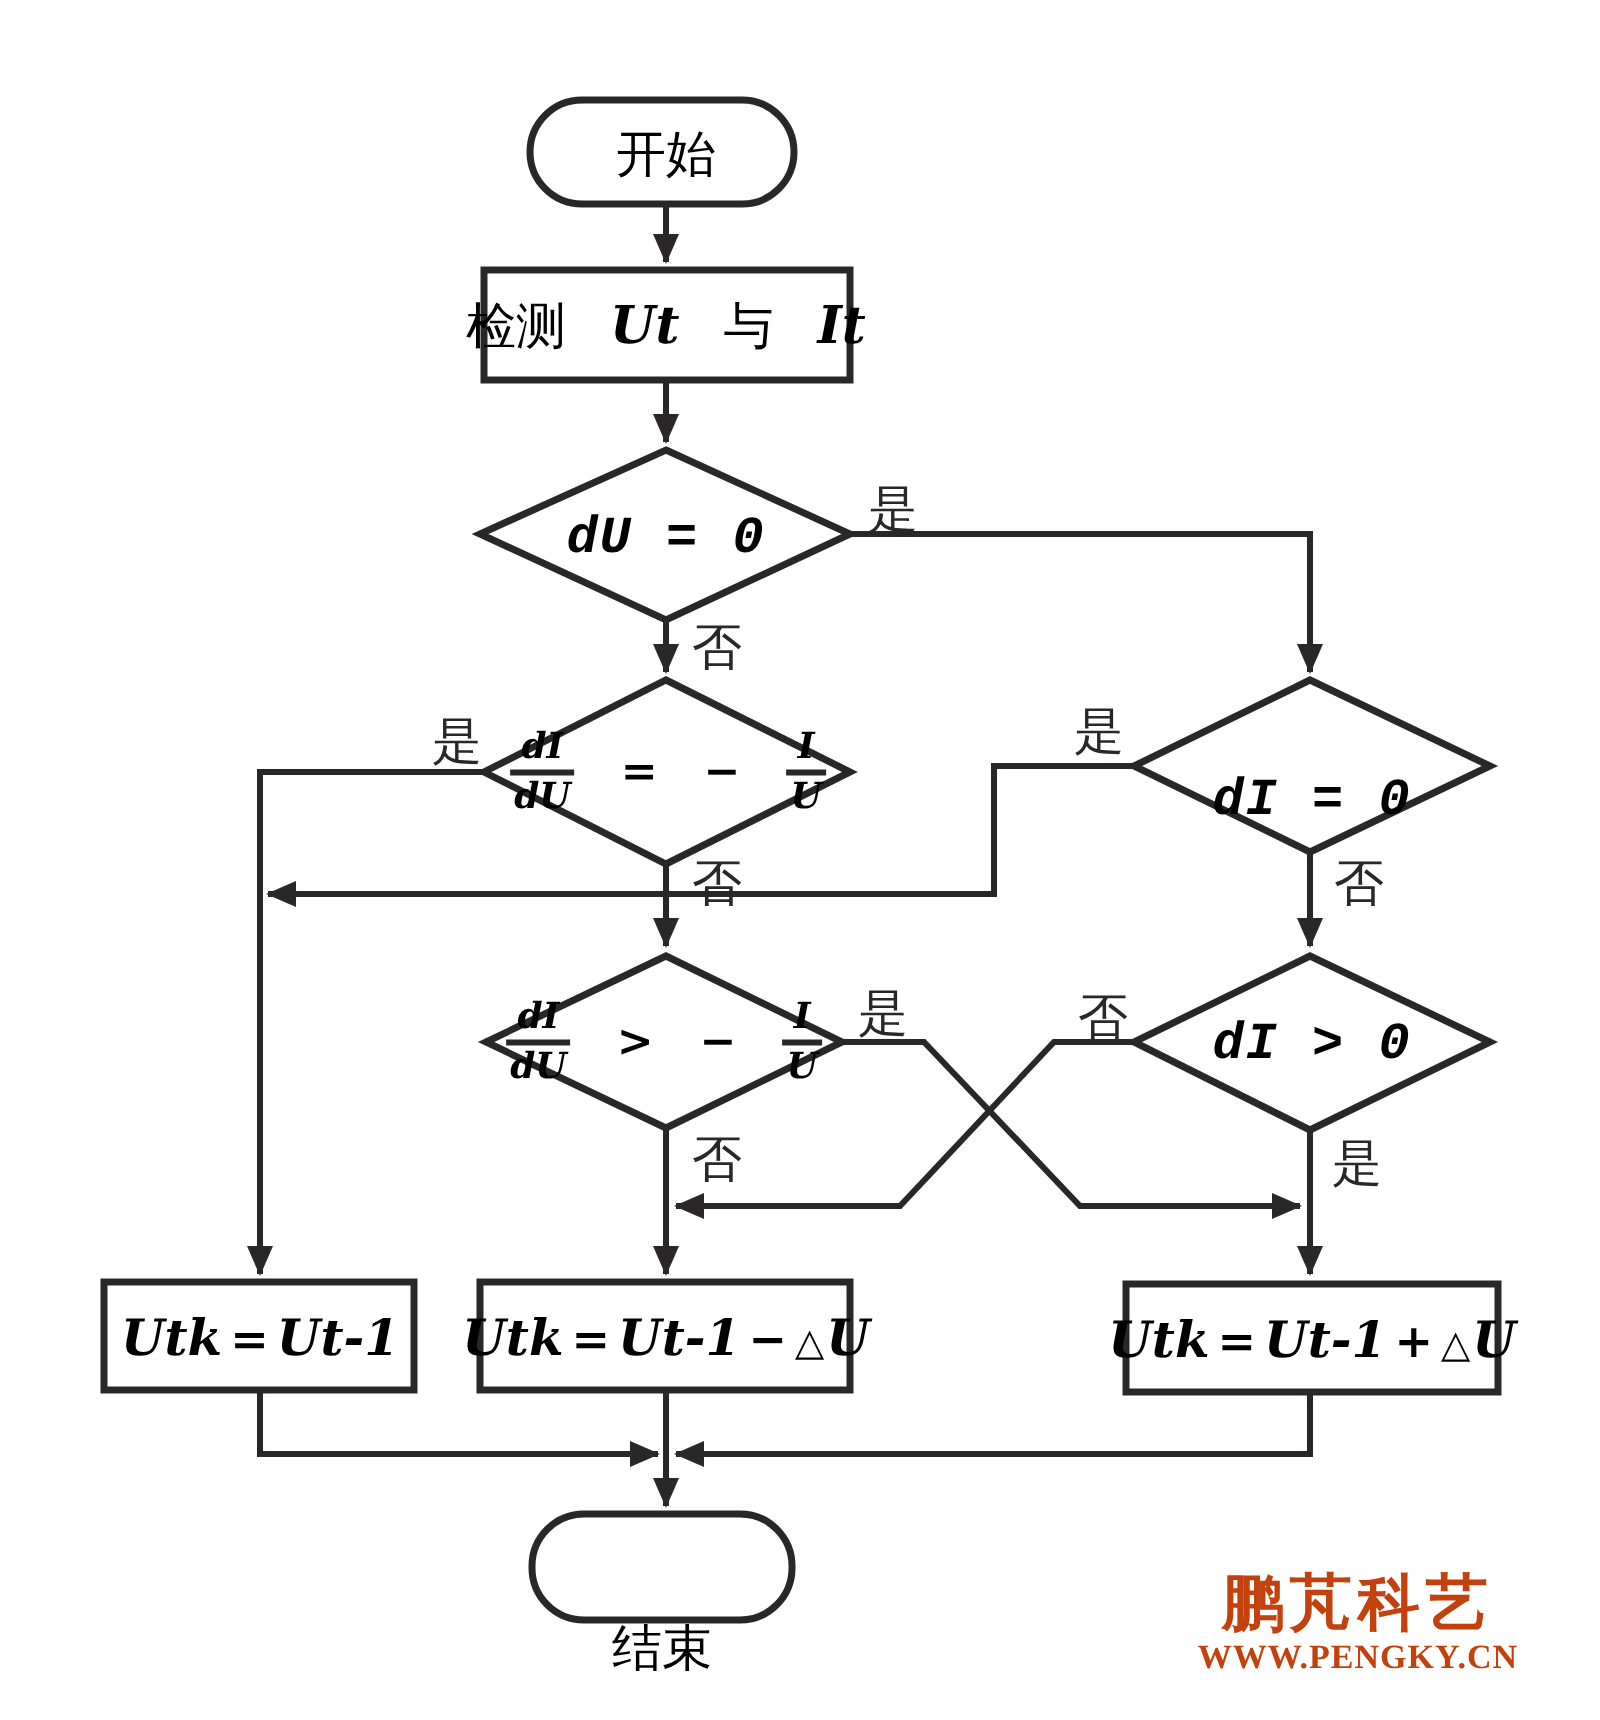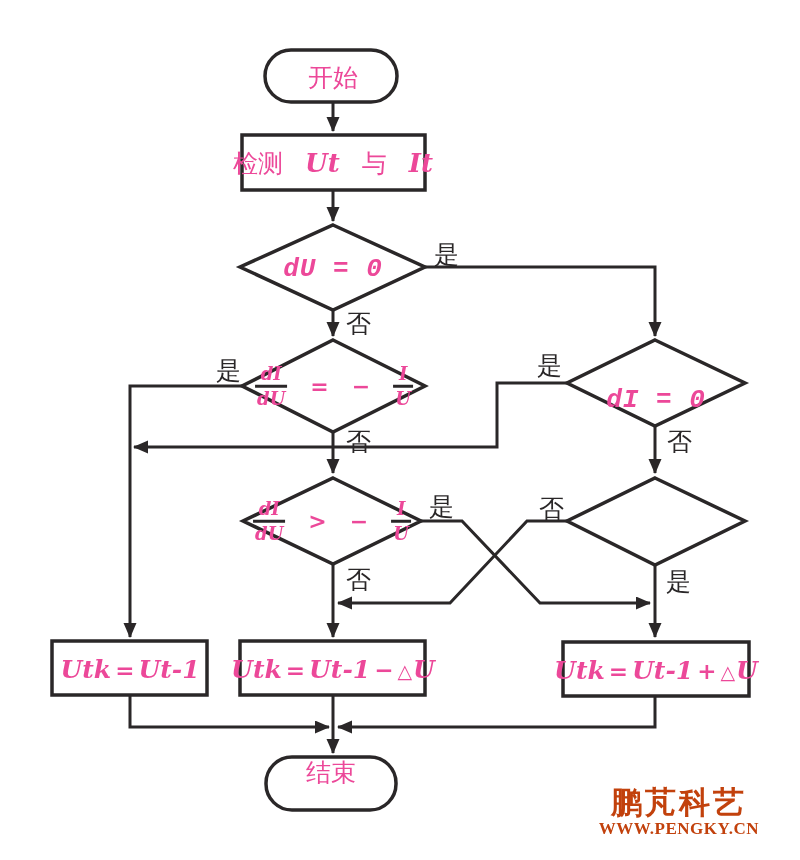--- a/index.html
+++ b/index.html
@@ -8,7 +8,7 @@
   .canvas svg{position:absolute;left:0;top:0;}
 
   .node-label{position:absolute;transform:translate(-50%,-50%);white-space:nowrap;
-              display:flex;align-items:baseline;justify-content:center;color:#ec4899;}
+              display:flex;align-items:baseline;justify-content:center;color:#000000;}
   .cjk{font-family:"DejaVu Sans","Liberation Sans",sans-serif;font-size:25px;font-weight:500;}
   .math{font-family:"DejaVu Serif","Liberation Serif",serif;font-weight:bold;font-style:italic;}
   .expr1{font-family:Liberation Mono, monospace;font-weight:bold;font-style:italic;font-size:26px;letter-spacing:1px;}

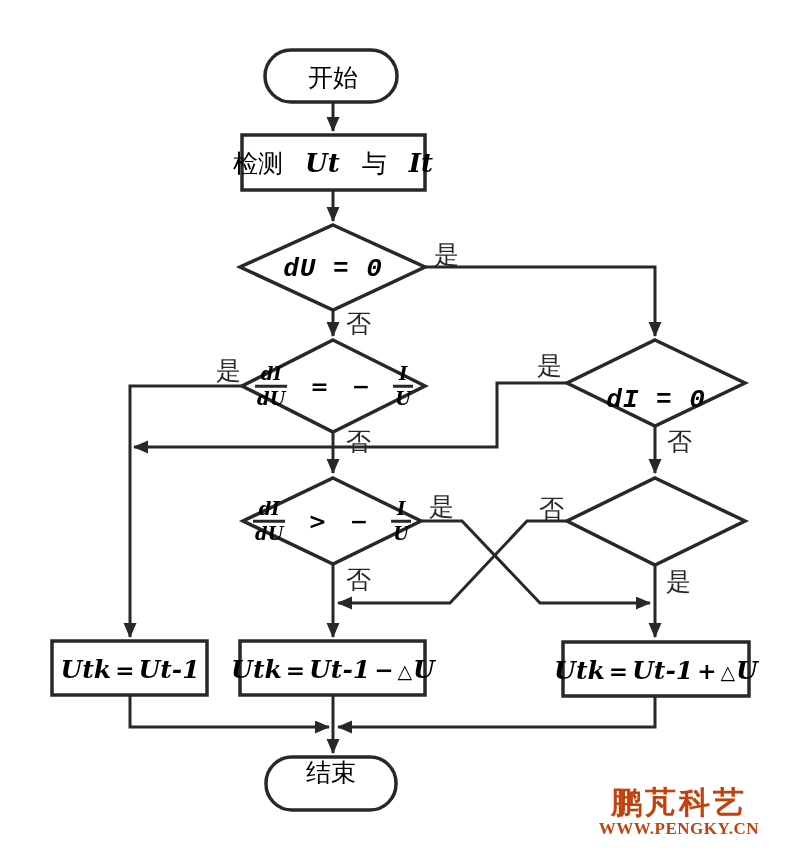--- a/index.html
+++ b/index.html
@@ -135,6 +135,7 @@
       </span>
   </div>
 
+  <div class="node-label expr1" style="left:656px;top:522px;">dI &gt; 0</div>
 
   <div class="node-label assign" style="left:130px;top:669px;">
     <span class="math">U</span>

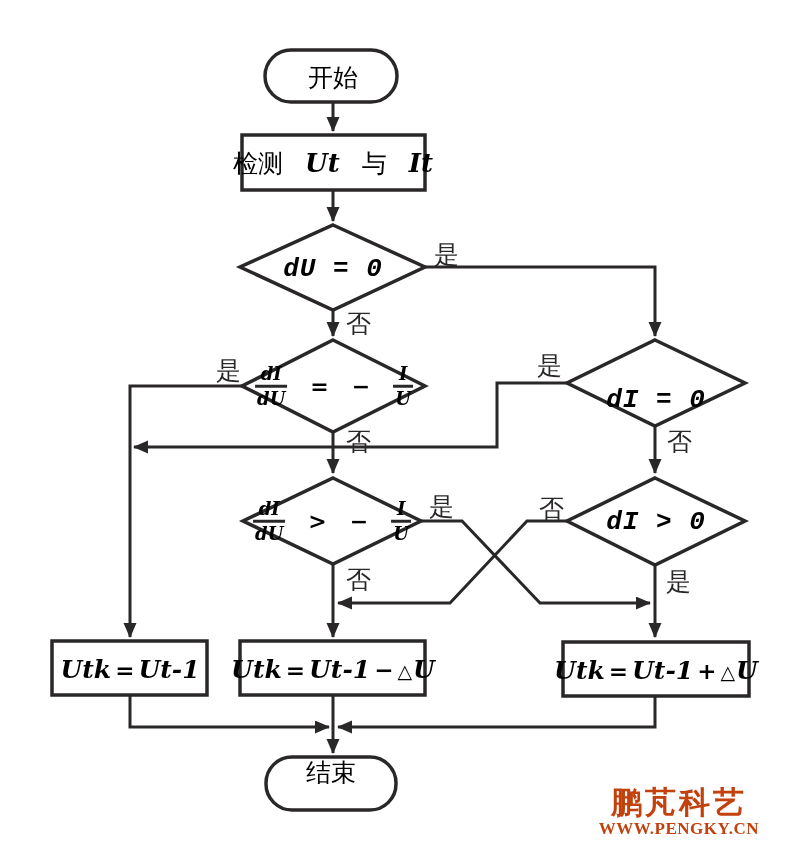--- a/index.html
+++ b/index.html
@@ -167,7 +167,7 @@
       <span class="math">U</span>
   </div>
 
-  <div class="node-label cjk" style="left:331px;top:772px;">结束</div>
+  <div class="node-label cjk" style="left:331px;top:824px;">结束</div>
 
   <span class="edge-label" style="left:434px;top:242px;">是</span>
   <span class="edge-label" style="left:346px;top:311px;">否</span>

